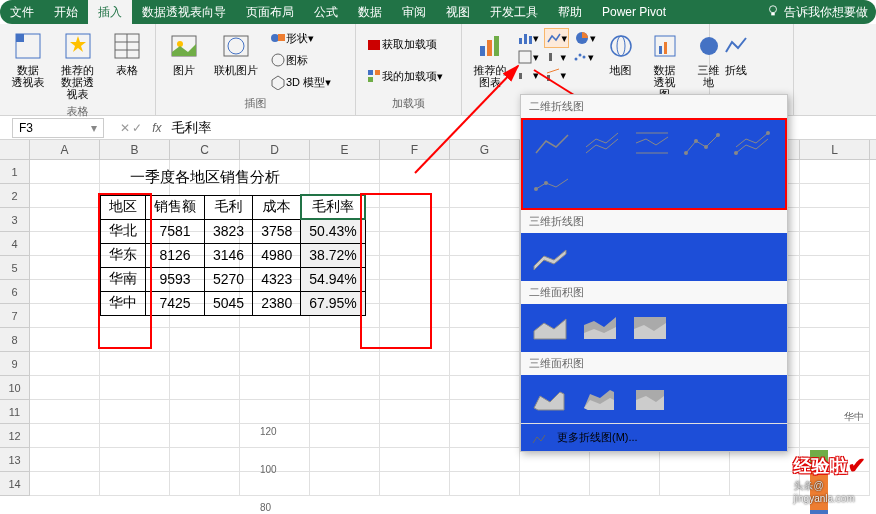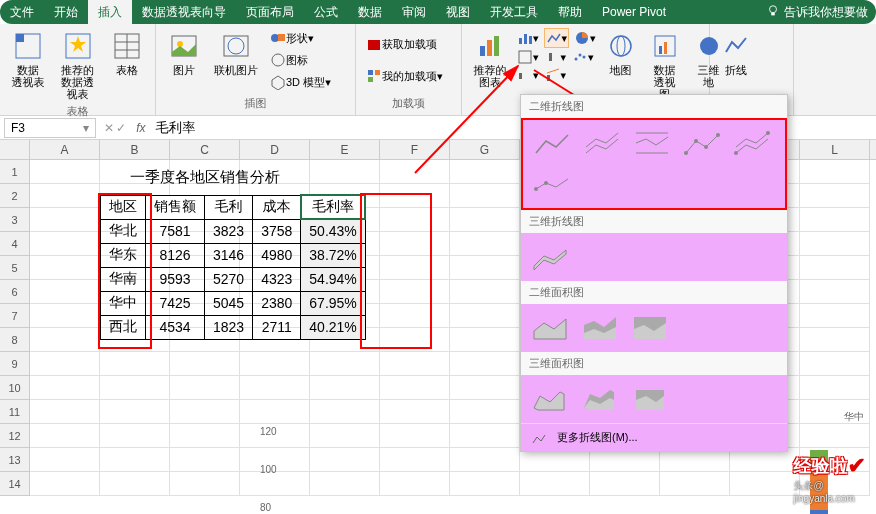--- a/index.html
+++ b/index.html
@@ -46,7 +46,7 @@
     
     .red-box1 { position: absolute; border: 2px solid #ff0000; }
     
-    .chart-menu { position: absolute; left: 520px; top: 94px; width: 268px; background: #f0abfc; border: 1px solid #c6c6c6; box-shadow: 2px 2px 8px rgba(0,0,0,0.3); z-index: 10; }
+    .chart-menu { position: absolute; left: 520px; top: 94px; width: 268px; background: #1d4ed8; border: 1px solid #c6c6c6; box-shadow: 2px 2px 8px rgba(0,0,0,0.3); z-index: 10; }
     .chart-section-title { padding: 4px 8px; font-size: 11px; color: #666; background: #f8f8f8; }
     .chart-grid { display: flex; flex-wrap: wrap; padding: 6px; gap: 4px; }
     .chart-opt { width: 46px; height: 36px; border: 1px solid transparent; display: flex; align-items: center; justify-content: center; cursor: pointer; }

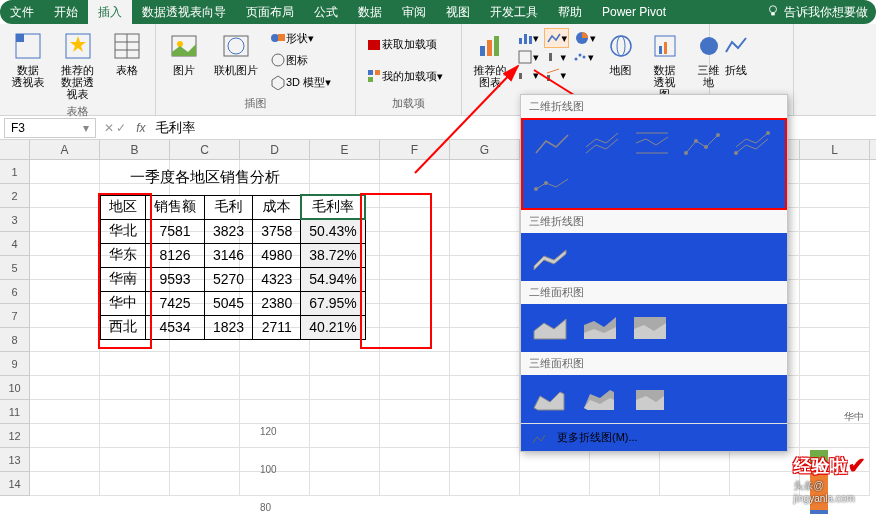--- a/index.html
+++ b/index.html
@@ -24,7 +24,7 @@
     .ribbon-col { display: flex; flex-direction: column; gap: 2px; }
     
     .namebox-row { height: 24px; border-bottom: 1px solid #d4d4d4; display: flex; align-items: center; background: #fff; }
-    .namebox { width: 92px; height: 20px; border: 1px solid #ccc; margin: 0 4px; padding: 0 6px; display: flex; align-items: center; justify-content: space-between; }
+    .namebox { width: 92px; height: 20px; border: 1px solid #ccc; margin: 0 12px; padding: 0 6px; display: flex; align-items: center; justify-content: space-between; }
     .fx-btns { display: flex; gap: 2px; padding: 0 4px; color: #999; }
     .fx-label { font-style: italic; padding: 0 6px; color: #666; }
     .formula-input { flex: 1; height: 20px; border: none; padding: 0 4px; outline: none; }

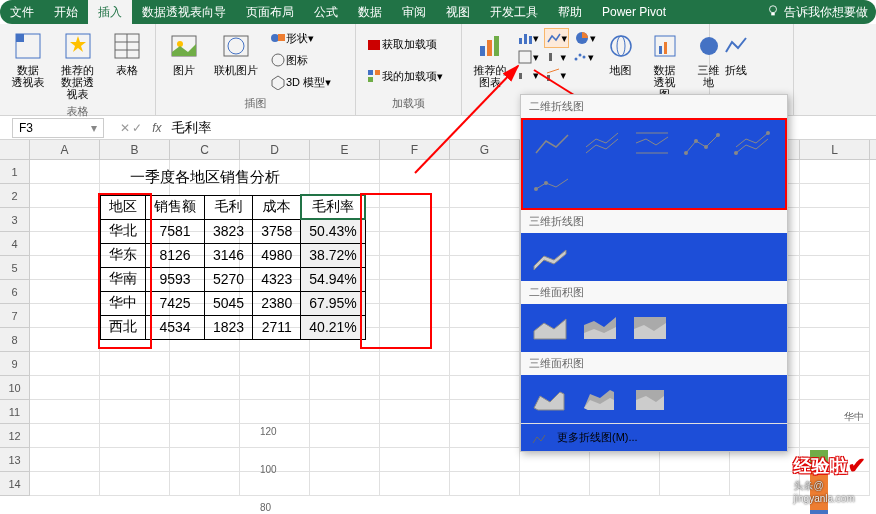--- a/index.html
+++ b/index.html
@@ -572,13 +572,6 @@
           <td>2380</td>
           <td class="pct-col">67.95%</td>
         </tr>
-    <tr>
-          <td>西北</td>
-          <td>4534</td>
-          <td>1823</td>
-          <td>2711</td>
-          <td class="pct-col">40.21%</td>
-        </tr>
   </tbody>
     </table>
 

